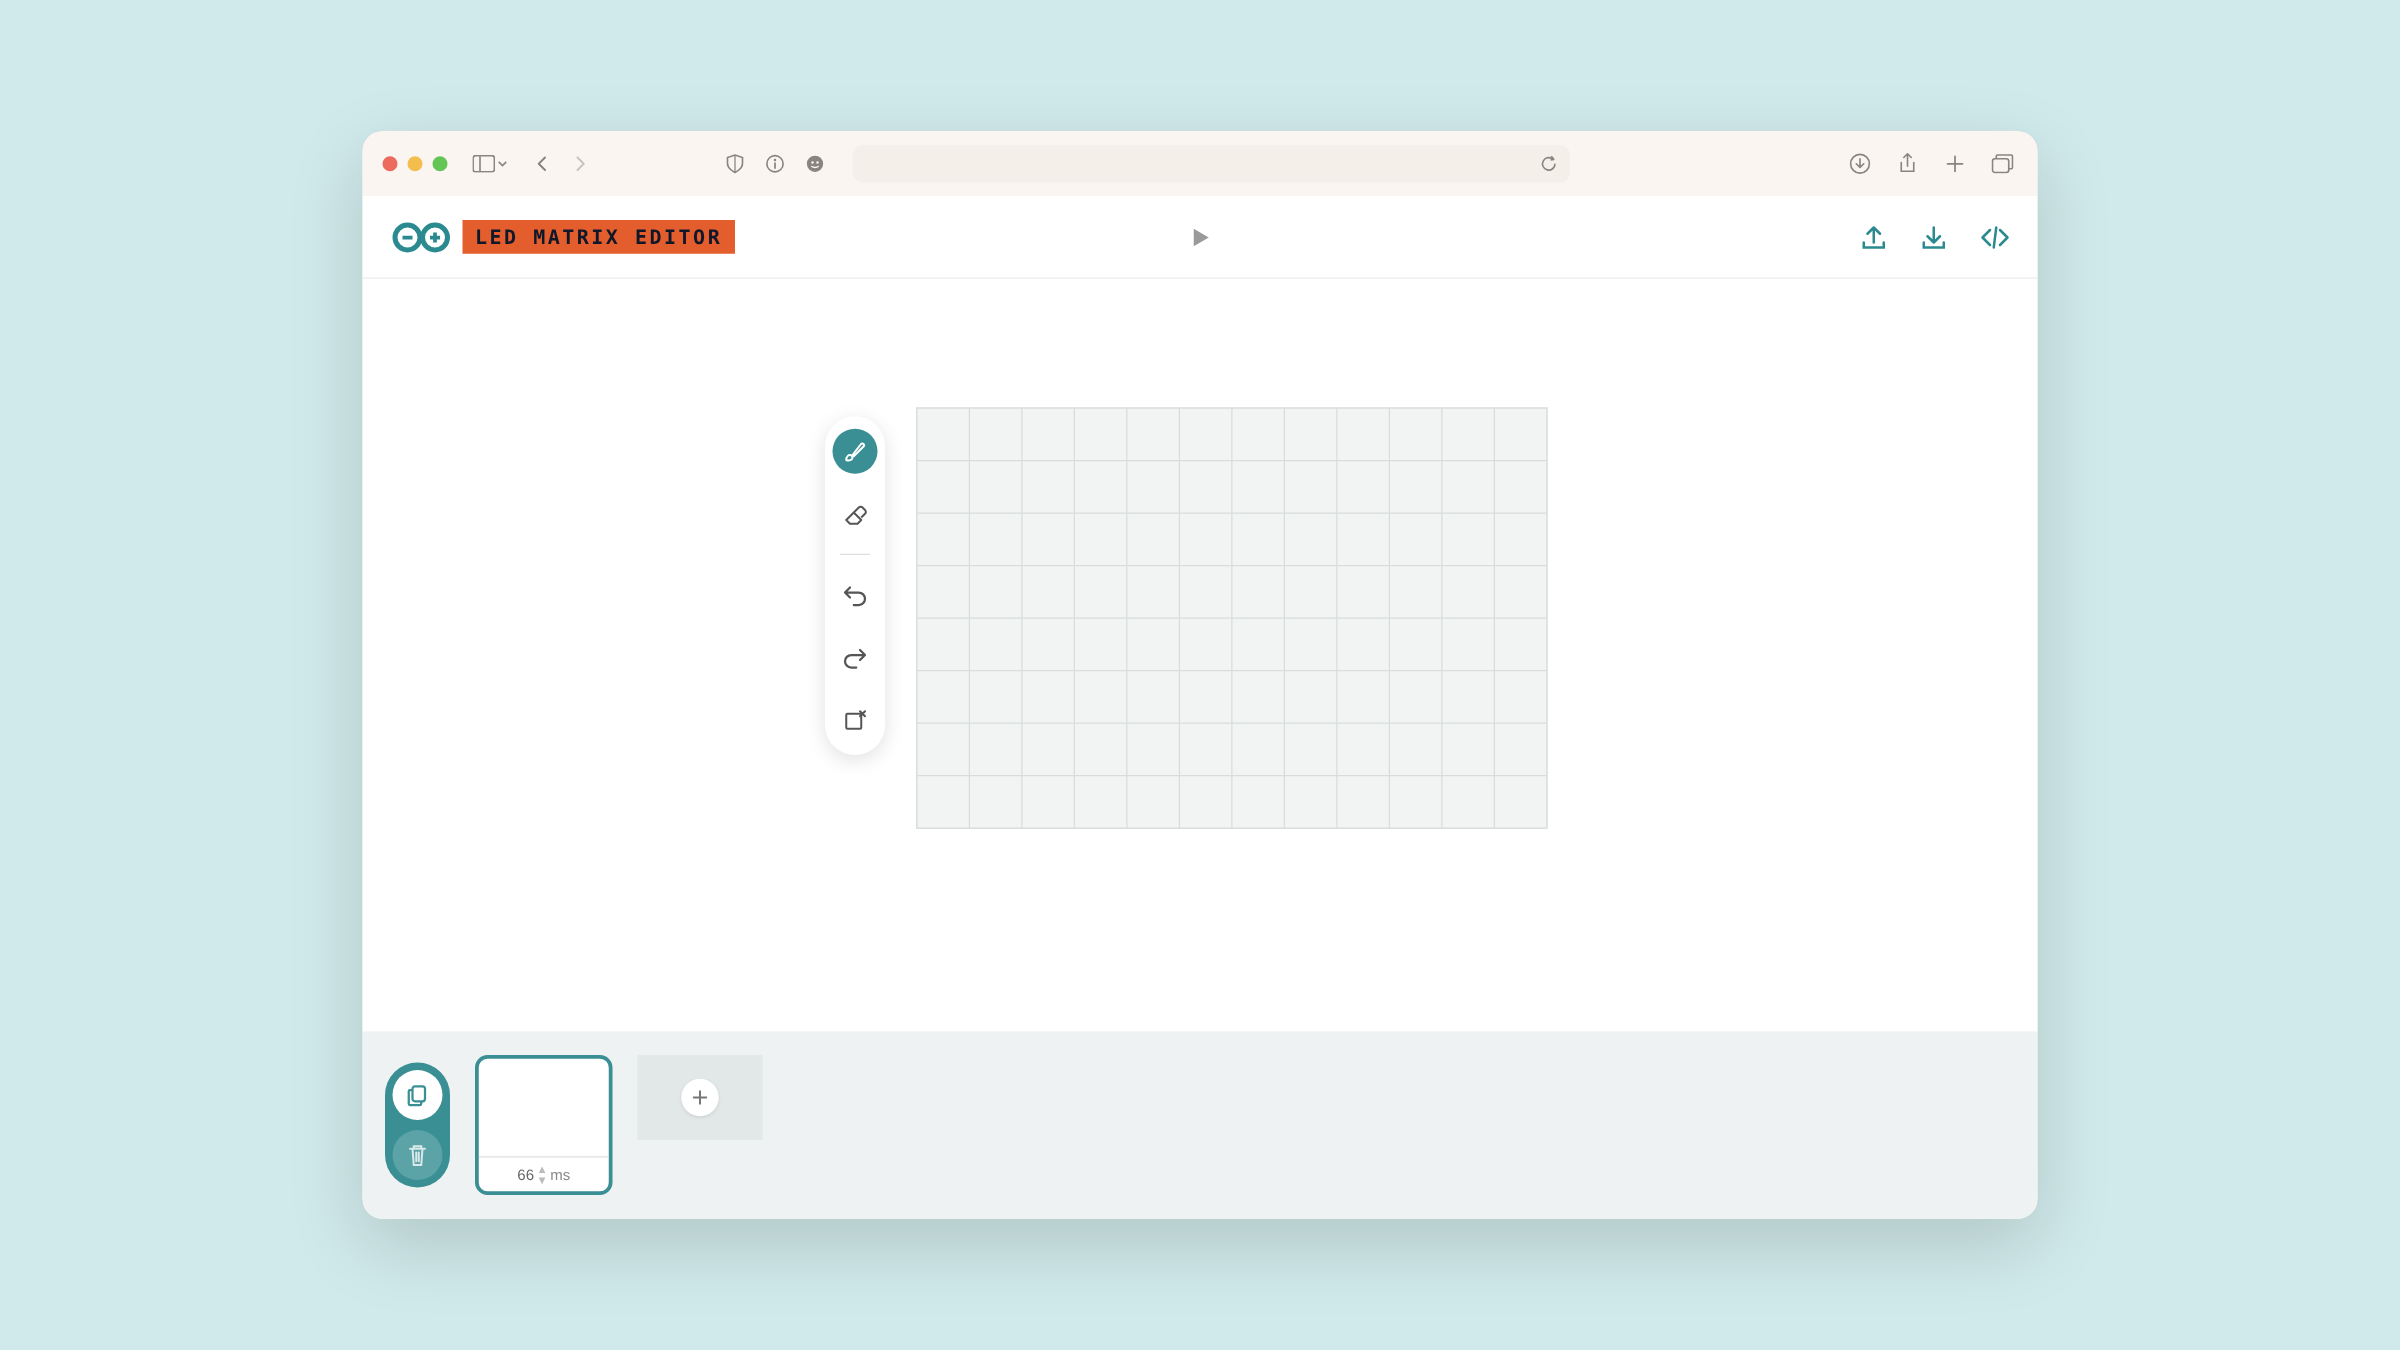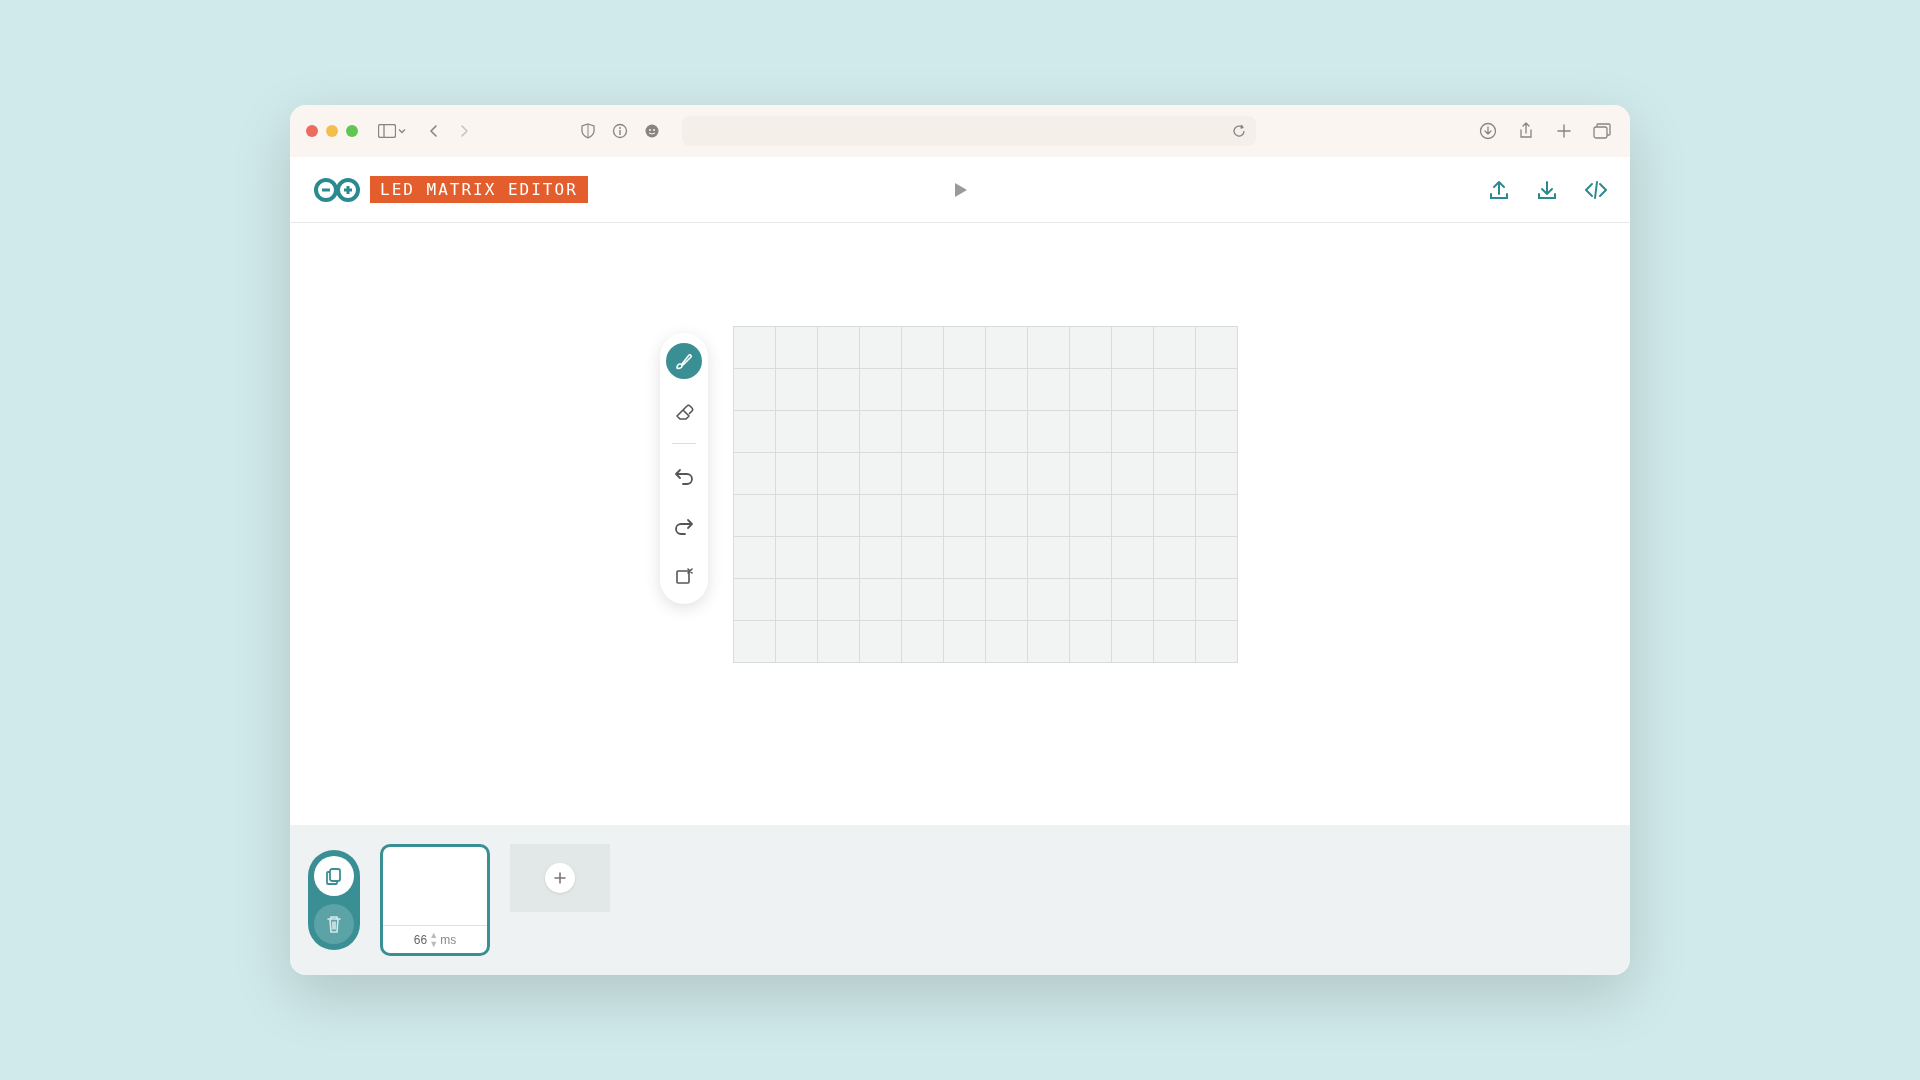--- a/index.html
+++ b/index.html
@@ -72,12 +72,12 @@
   }
   .app-title {
     background: #e35d2d;
-    color: #ffffff;
+    color: #0f172a;
     font-family: "Menlo", "Consolas", monospace;
     font-size: 16px;
     letter-spacing: 2px;
     padding: 4px 10px;
-    font-weight: 400;
+    font-weight: 700;
   }
   .play-btn {
     position: absolute;

